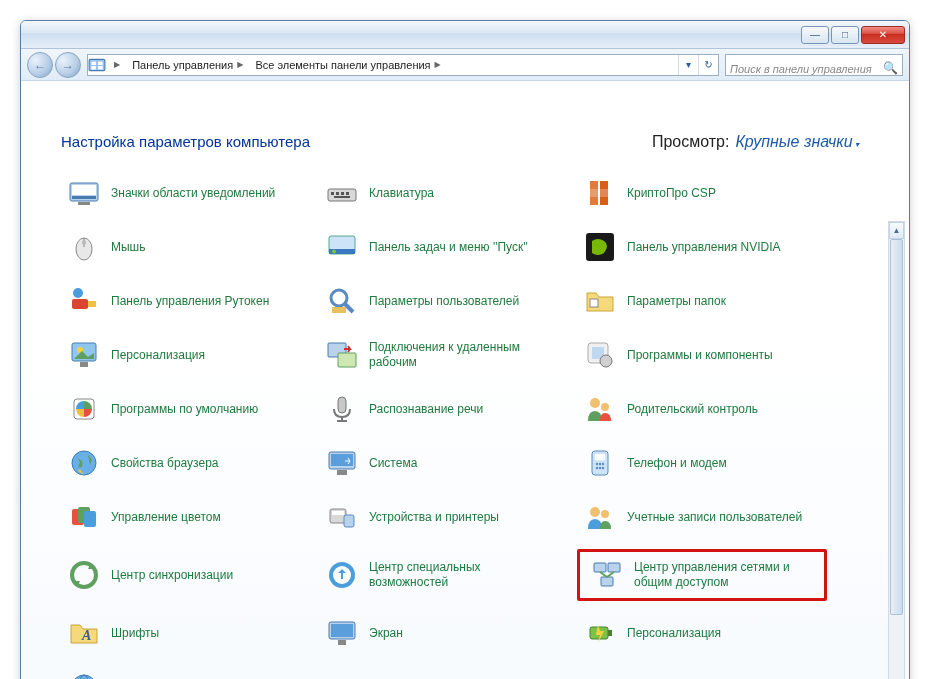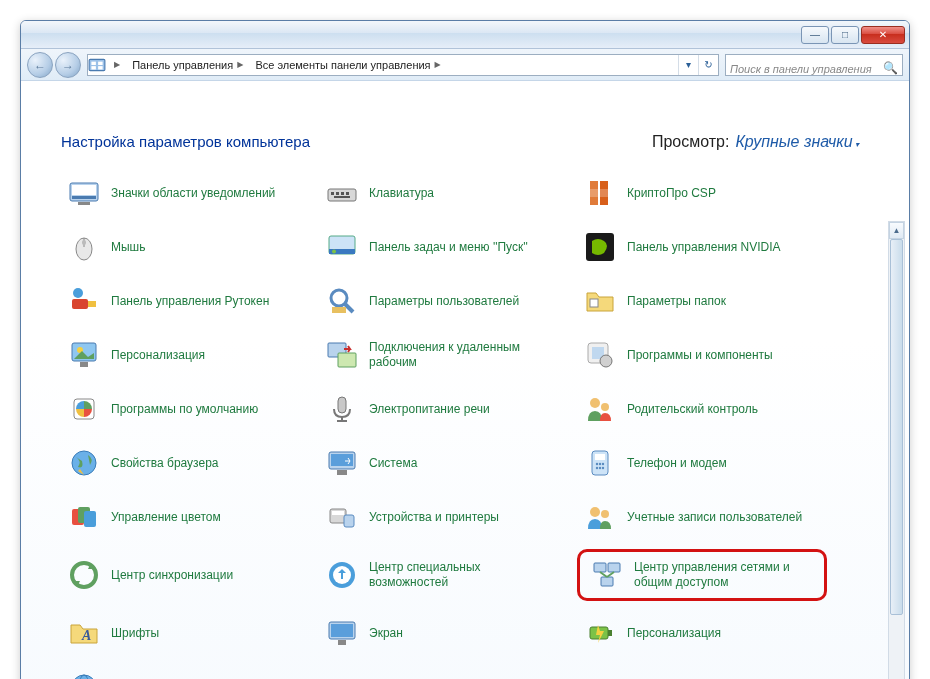--- a/index.html
+++ b/index.html
@@ -419,7 +419,7 @@
               <line x1="11" y1="28" x2="21" y2="28" stroke="#777" stroke-width="2"></line>
             </svg>
           </div>
-          <div class="lbl">Электропитание речи</div>
+          <div class="lbl">Распознавание речи</div>
         </div>
         <div class="item">
           <div class="ic">

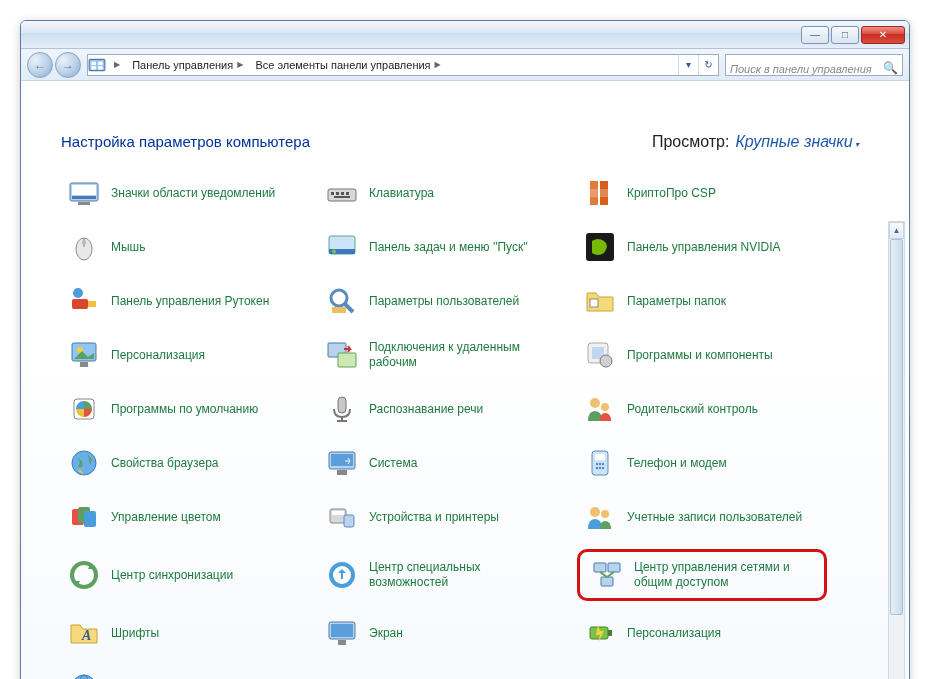--- a/index.html
+++ b/index.html
@@ -182,7 +182,7 @@
   }
   .item.highlighted {
     border: 3px solid #d31212;
-    border-radius: 10px;
+    border-radius: 2px;
     padding: 6px 10px;
   }
   .scrollbar {

